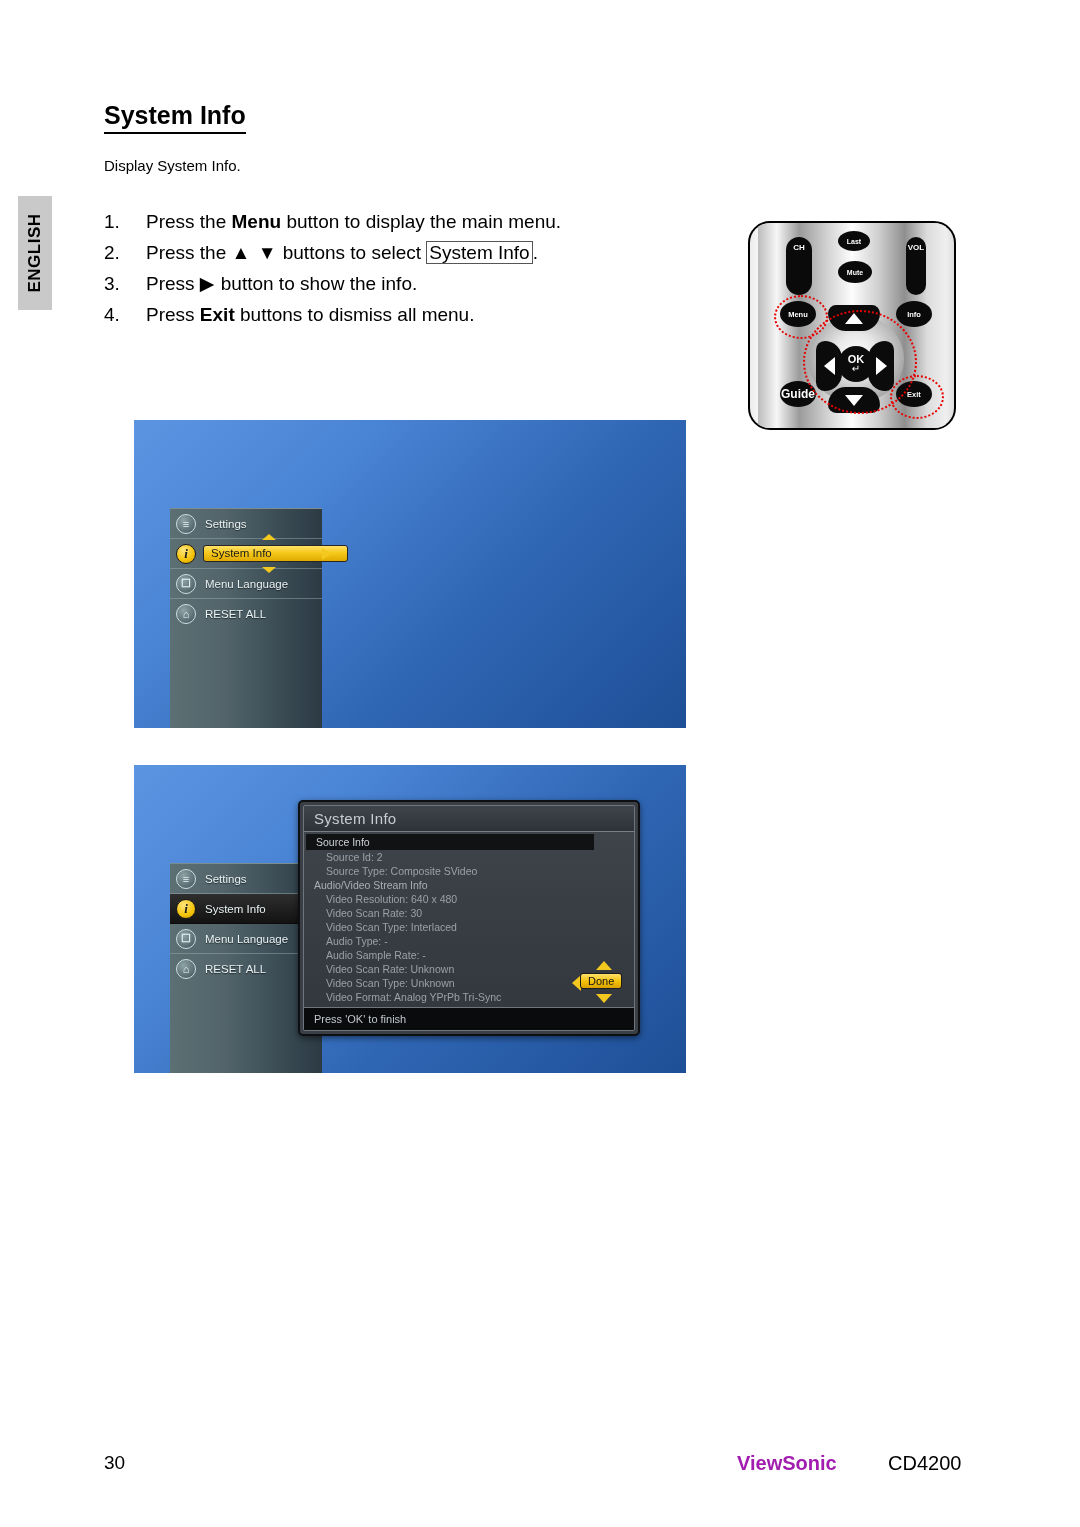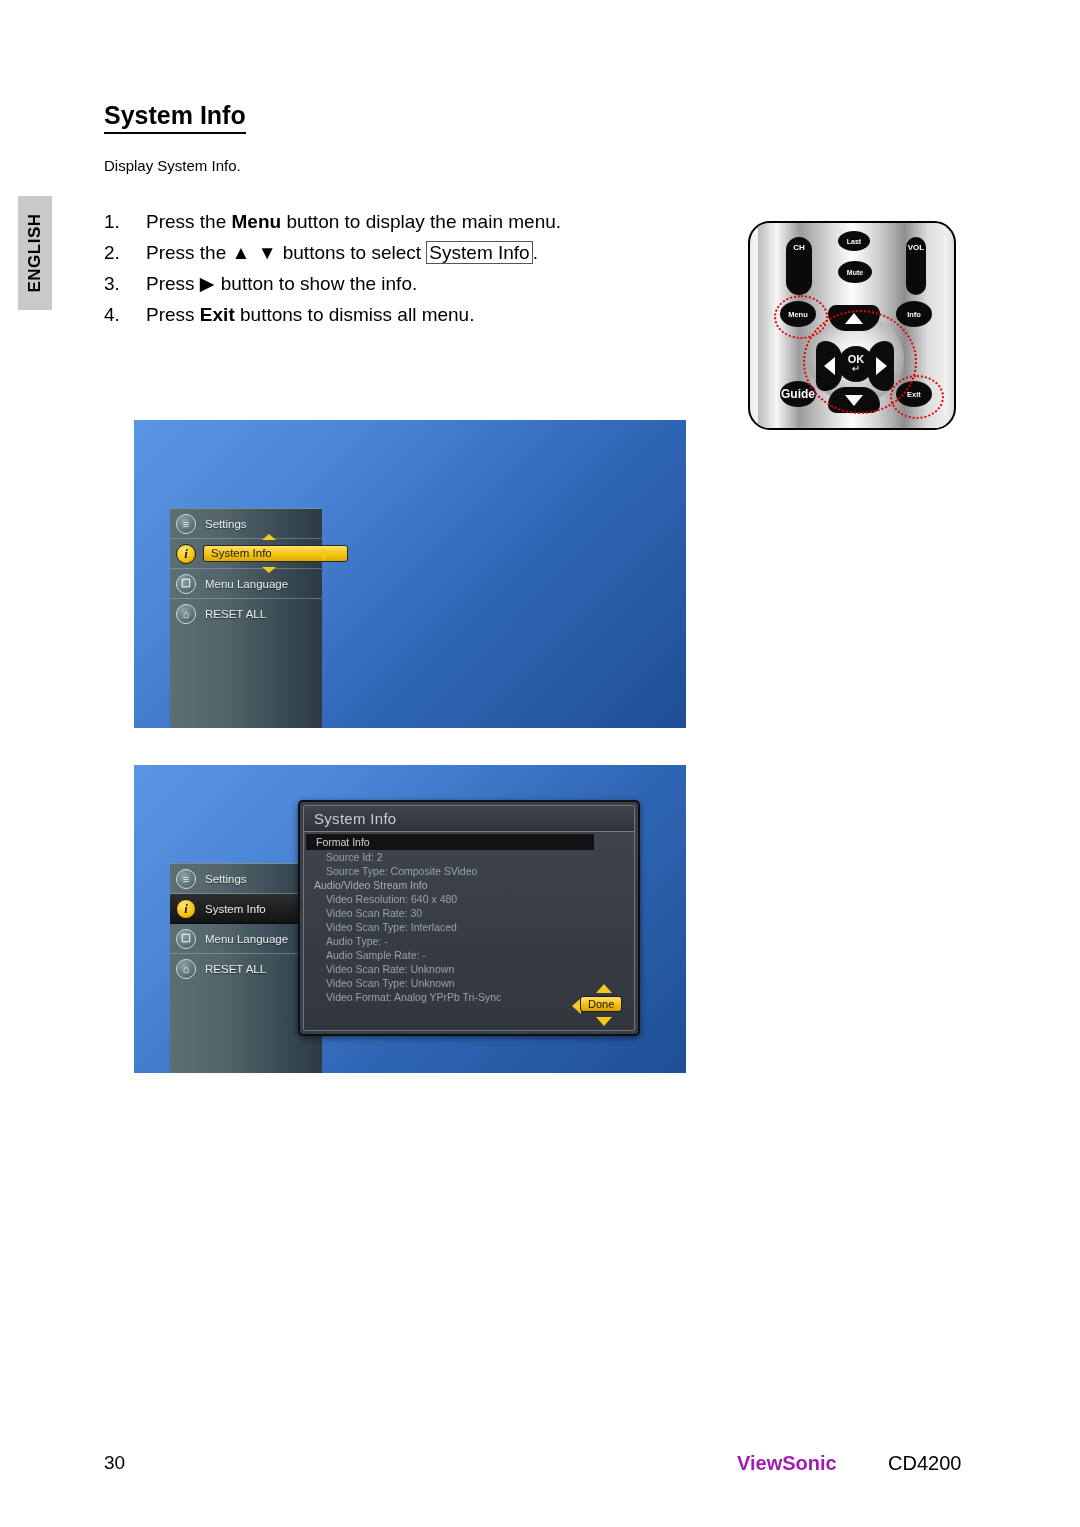--- a/index.html
+++ b/index.html
@@ -367,7 +367,7 @@
       <div class="sys-title">System Info</div>
 
       <div class="sys-body">
-        <div class="sys-hdr">Format Info</div>
+        <div class="sys-hdr">Source Info</div>
 
         <div class="sys-item">Source Id: 2</div>
         <div class="sys-item">Source Type: Composite SVideo</div>

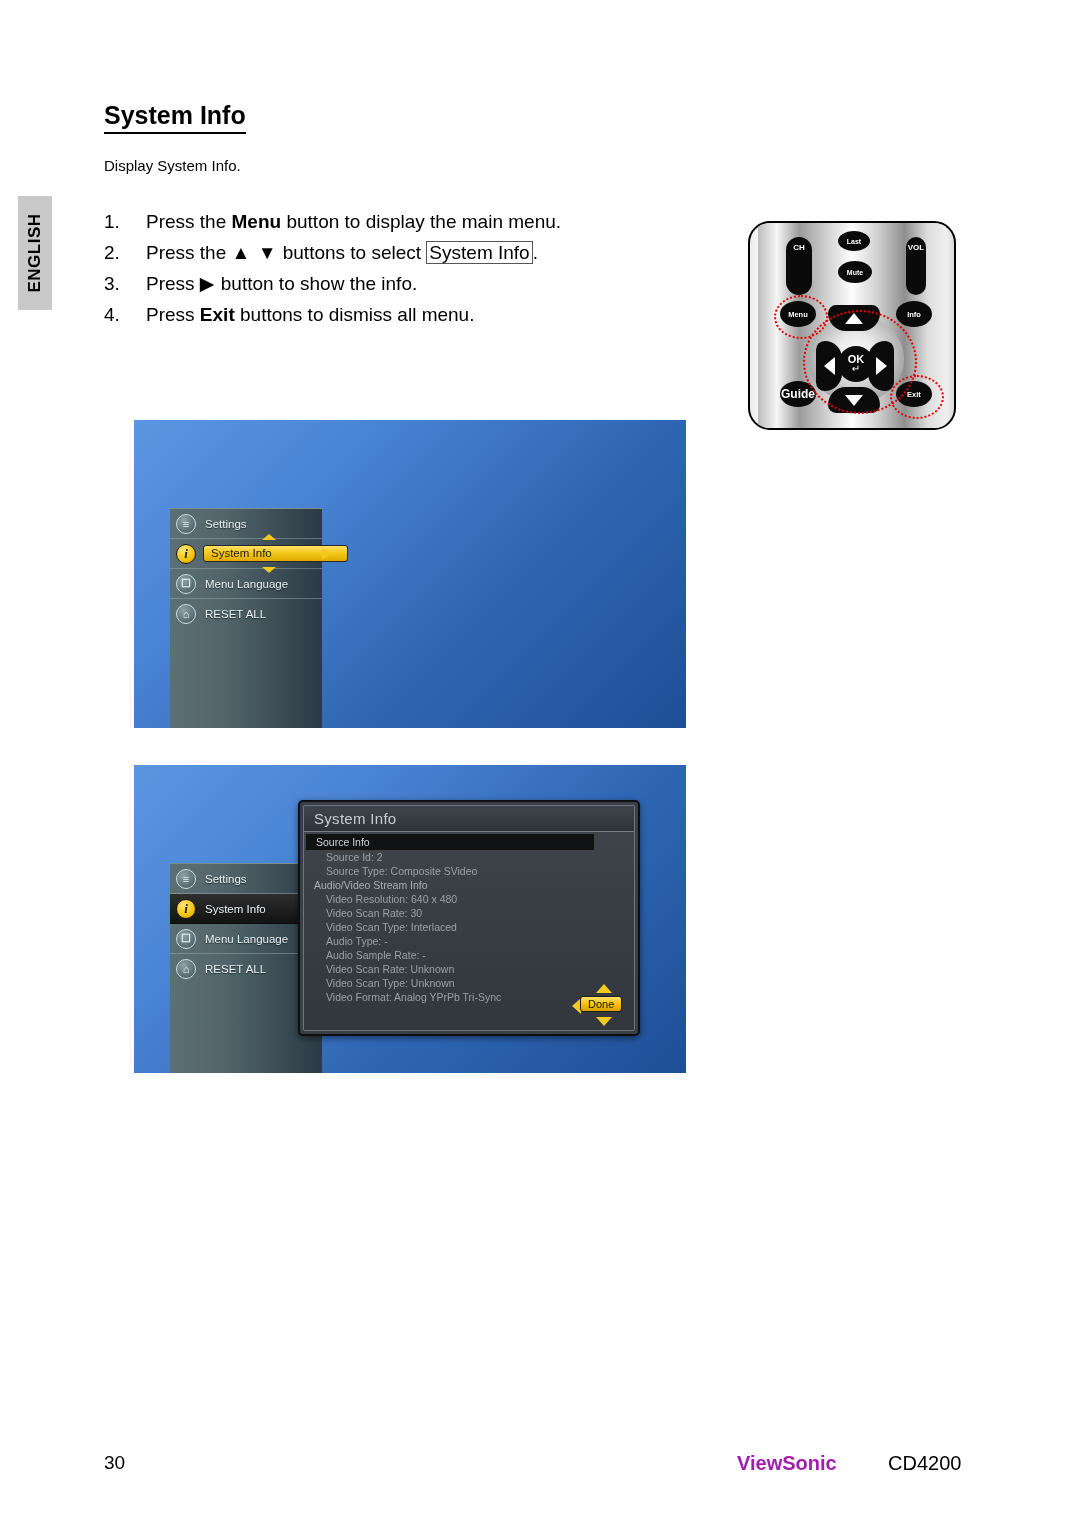--- a/index.html
+++ b/index.html
@@ -389,6 +389,7 @@
         </div>
       </div>
 
+      <div class="sys-foot">Press 'OK' to finish</div>
     </div>
   </div>
 </div>

